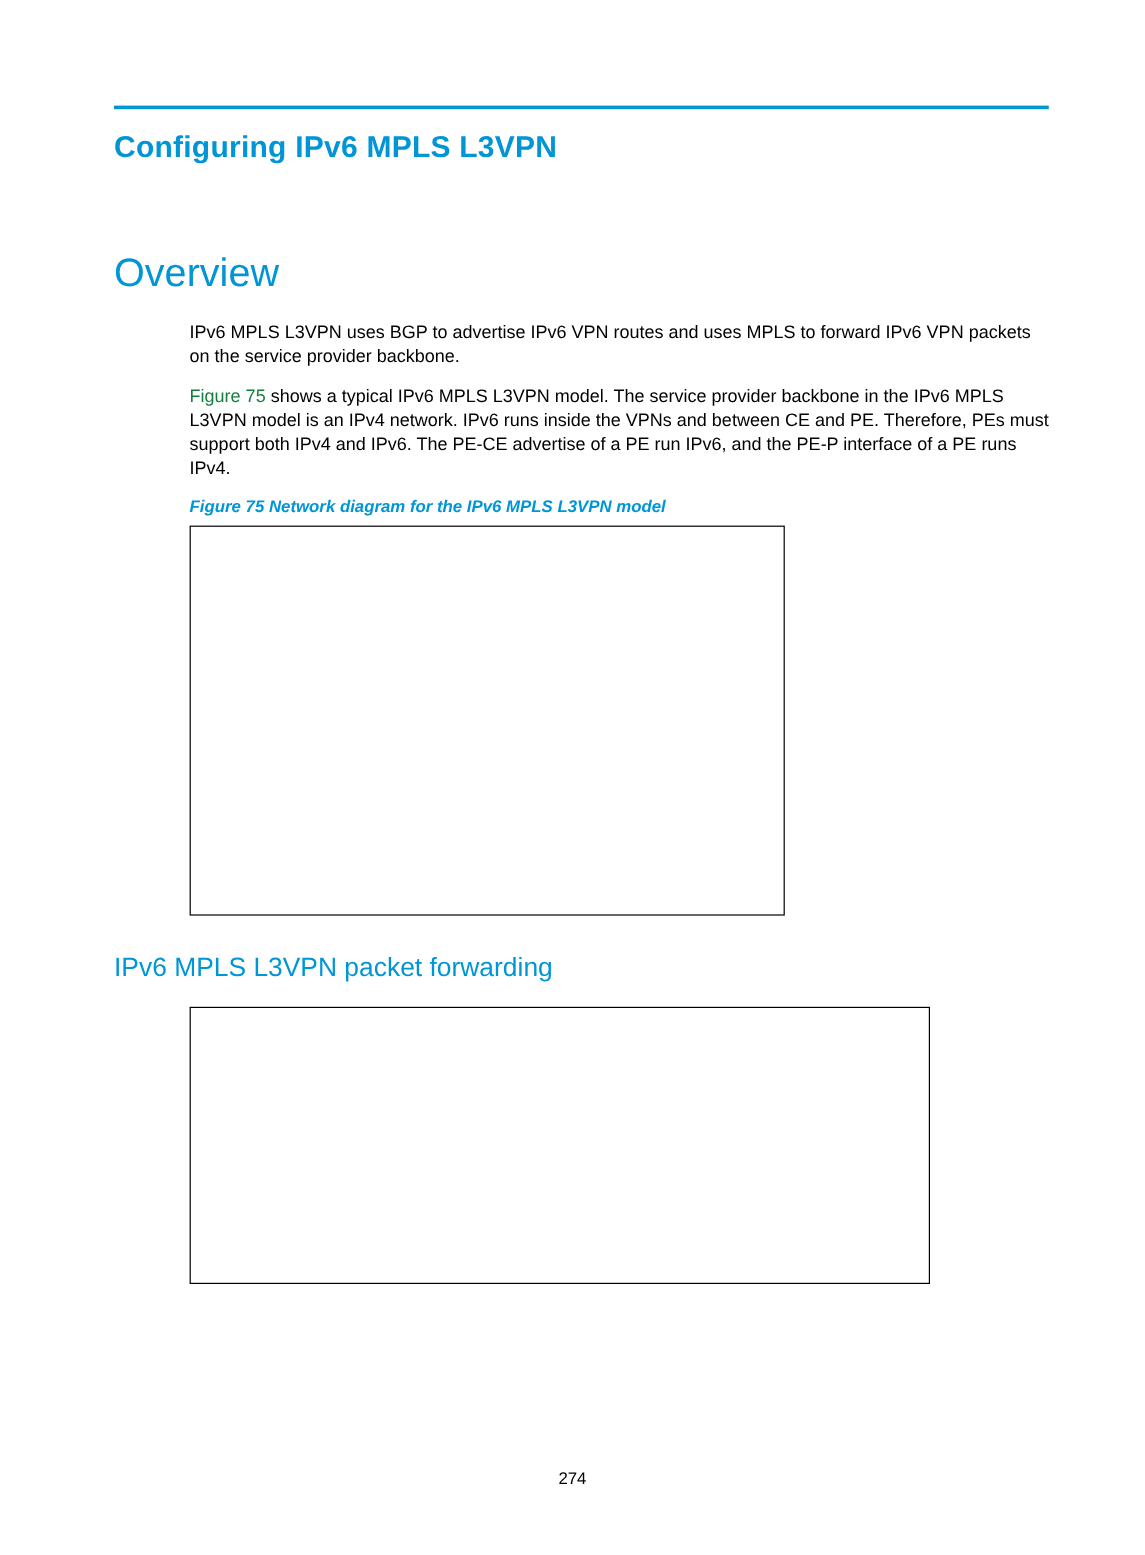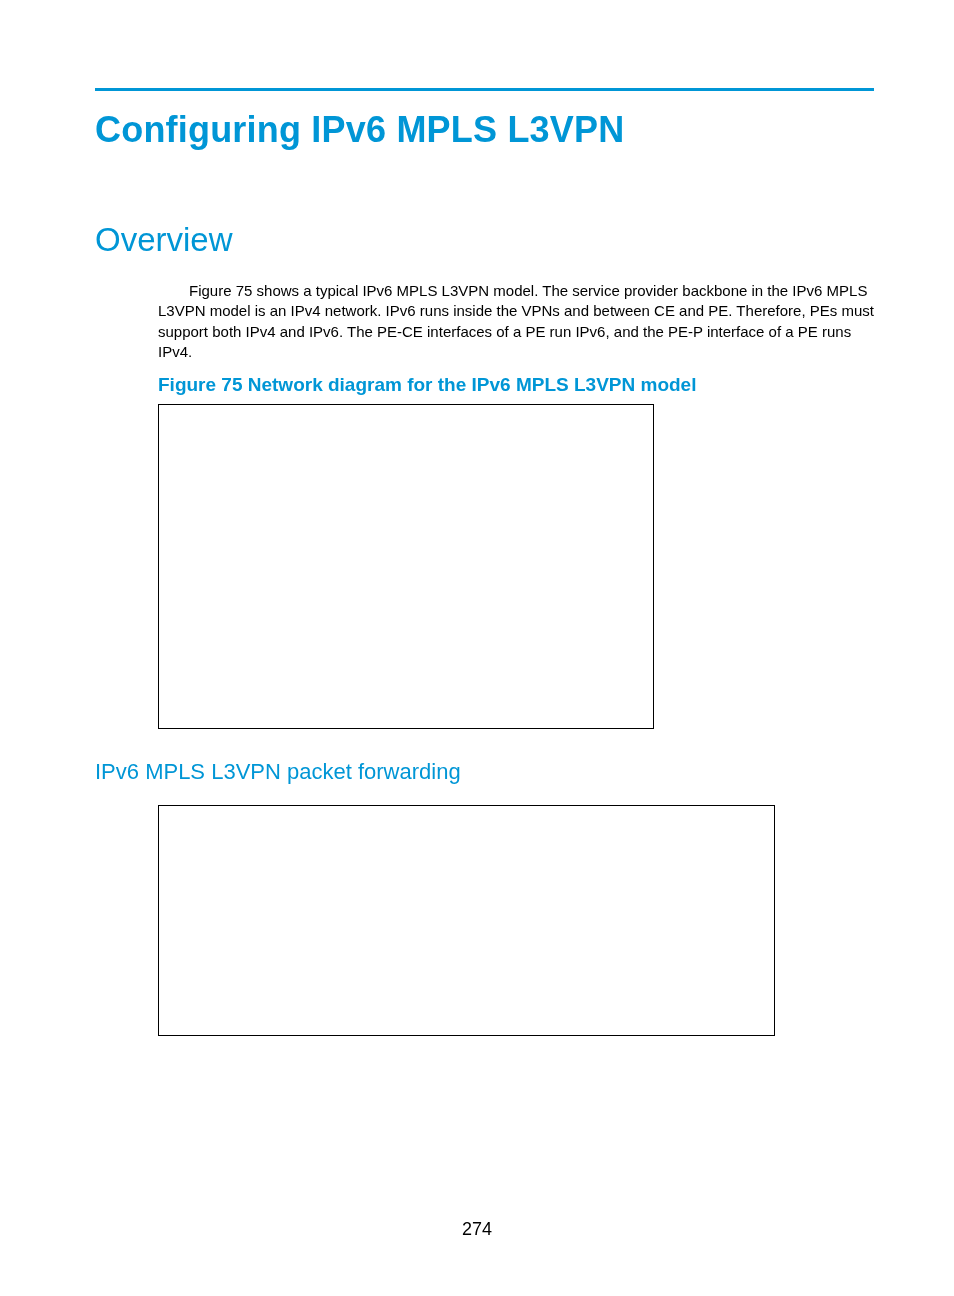--- a/index.html
+++ b/index.html
@@ -25,7 +25,7 @@
     font-family: "Futura", "Trebuchet MS", Arial, sans-serif;
     color: #0096d6;
     font-weight: 700;
-    font-size: 36px;
+    font-size: 25px;
     margin: 0 0 70px 0;
     letter-spacing: 0.2px;
   }

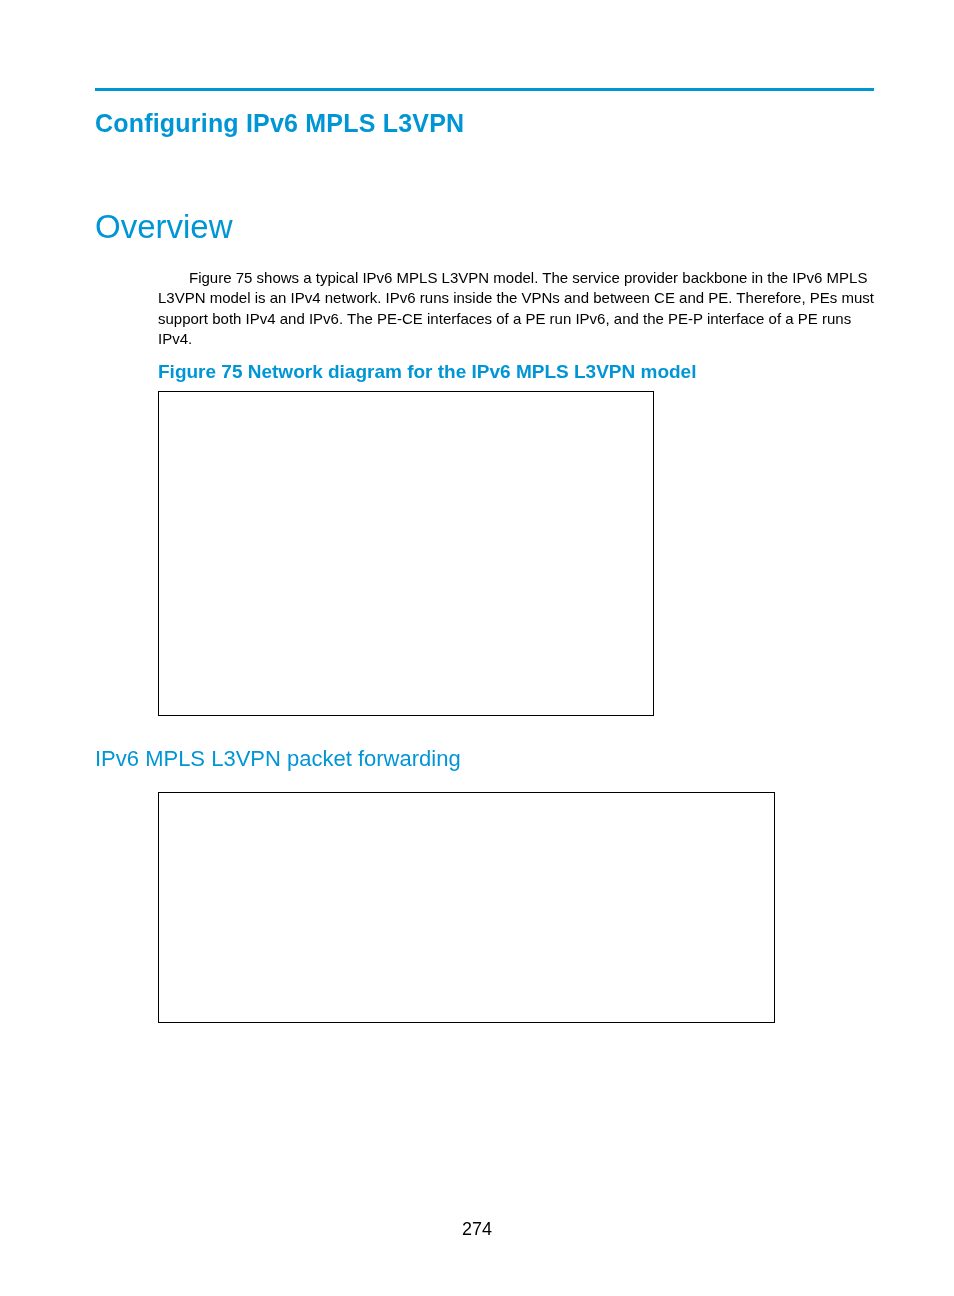--- a/index.html
+++ b/index.html
@@ -96,6 +96,7 @@
   <h2 class="section">Overview</h2>
 
   <div class="body-block">
+    <p class="body">IPv6 MPLS L3VPN uses BGP to advertise IPv6 VPN routes and uses MPLS to forward IPv6 VPN packets on the service provider backbone.</p>
     <p class="body">
       <span class="xref">Figure 75</span><span> shows a typical IPv6 MPLS L3VPN model. The service provider backbone in the IPv6 MPLS L3VPN model is an IPv4 network. IPv6 runs inside the VPNs and between CE and PE. Therefore, PEs must support both IPv4 and IPv6. The PE-CE interfaces of a PE run IPv6, and the PE-P interface of a PE runs IPv4.</span>
     </p>

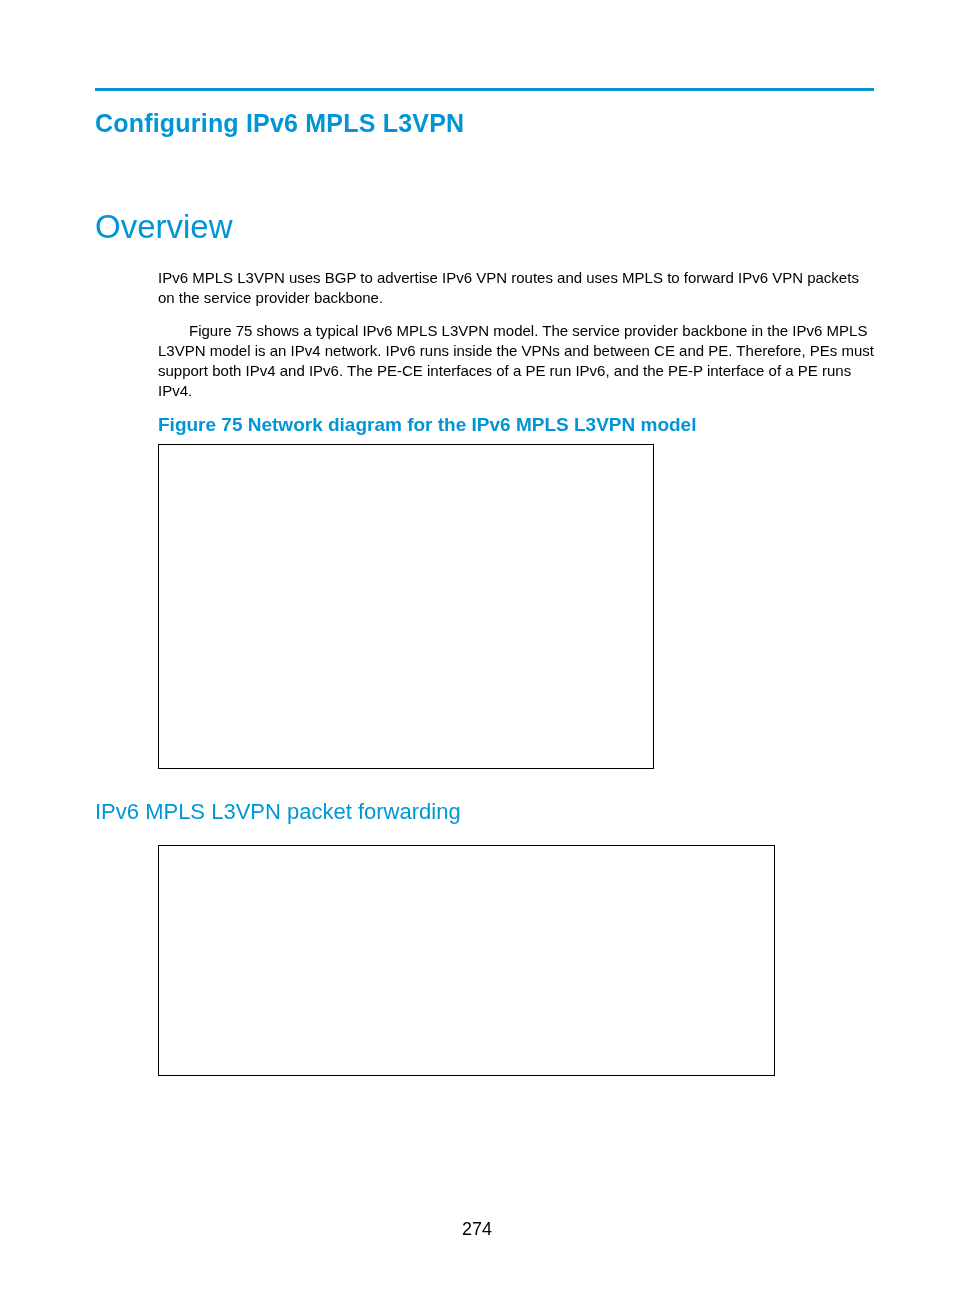--- a/index.html
+++ b/index.html
@@ -53,8 +53,7 @@
     color: #000;
   }
   .xref {
-    color: #000000;
-    margin-left: 31px;
+    color: #15803d;
   }
   .fig-caption {
     font-size: 19px;

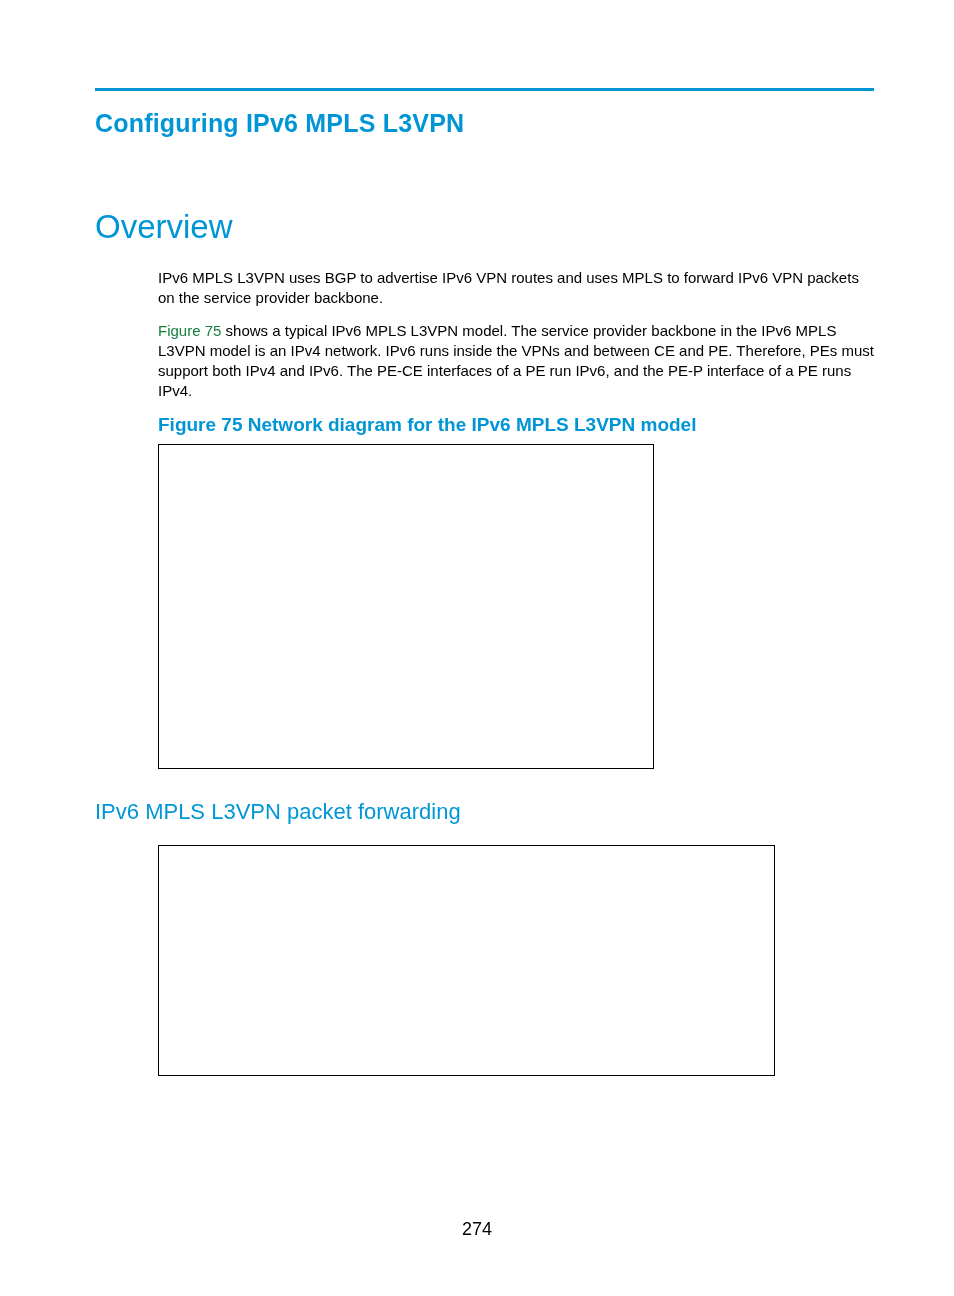--- a/index.html
+++ b/index.html
@@ -97,7 +97,7 @@
   <div class="body-block">
     <p class="body">IPv6 MPLS L3VPN uses BGP to advertise IPv6 VPN routes and uses MPLS to forward IPv6 VPN packets on the service provider backbone.</p>
     <p class="body">
-      <span class="xref">Figure 75</span><span> shows a typical IPv6 MPLS L3VPN model. The service provider backbone in the IPv6 MPLS L3VPN model is an IPv4 network. IPv6 runs inside the VPNs and between CE and PE. Therefore, PEs must support both IPv4 and IPv6. The PE-CE interfaces of a PE run IPv6, and the PE-P interface of a PE runs IPv4.</span>
+      <span class="xref">Figure 75</span><span> shows a typical IPv6 MPLS L3VPN model. The service provider backbone in the IPv6 MPLS L3VPN model is an IPv4 network. IPv6 runs inside the VPNs and between CE and PE. Therefore, PEs must support both IPv4 and IPv6. The PE-CE advertise of a PE run IPv6, and the PE-P interface of a PE runs IPv4.</span>
     </p>
     <div class="fig-caption">Figure 75 Network diagram for the IPv6 MPLS L3VPN model</div>
     <div class="fig-box-1"></div>

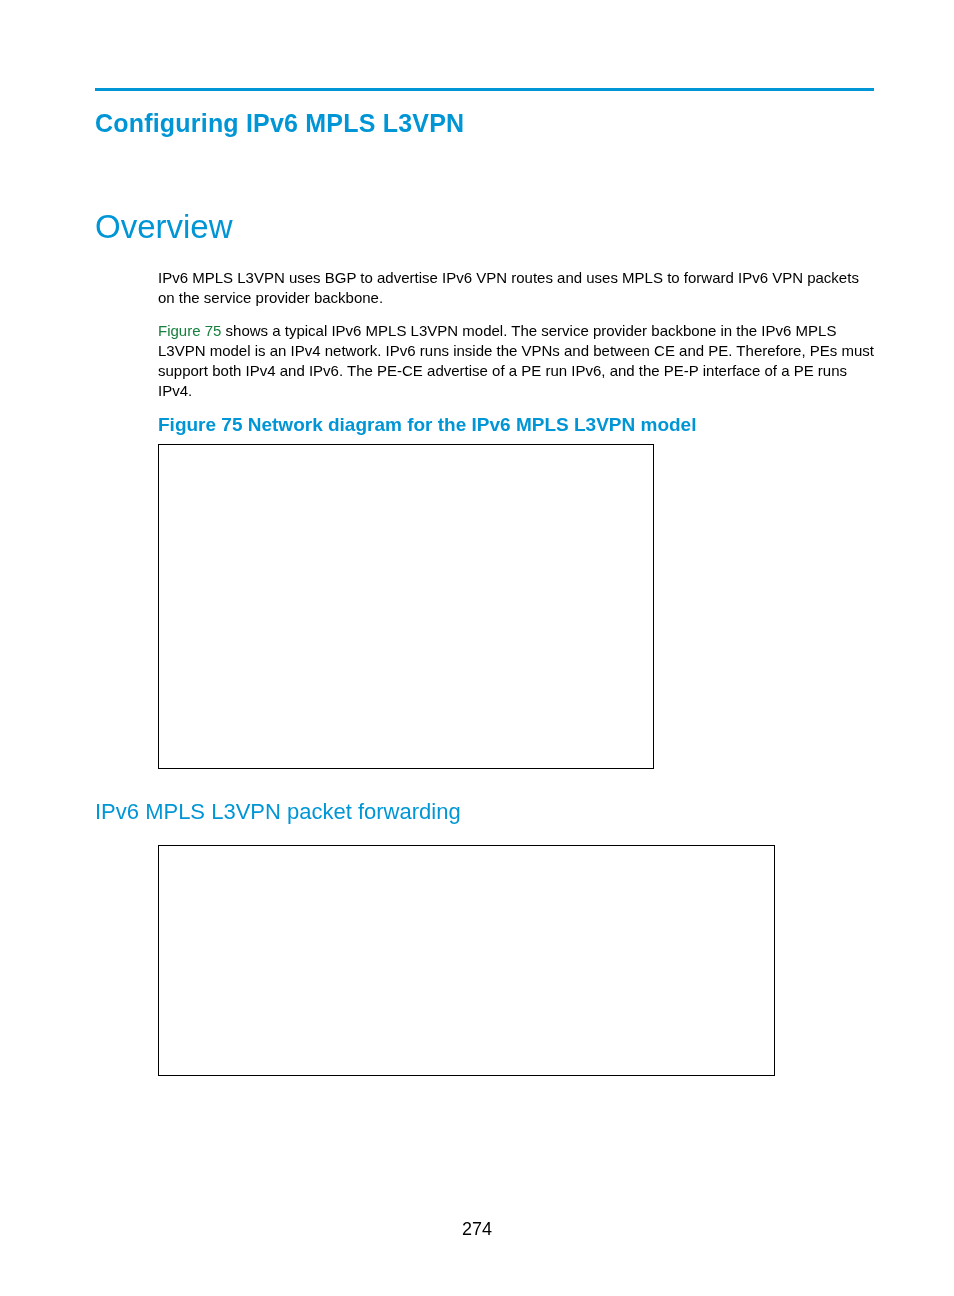--- a/index.html
+++ b/index.html
@@ -56,10 +56,11 @@
     color: #15803d;
   }
   .fig-caption {
-    font-size: 19px;
+    font-size: 14px;
     font-weight: 700;
     color: #0096d6;
     margin: 4px 0 8px 0;
+    font-style: italic;
   }
   .fig-box-1 {
     width: 494px;

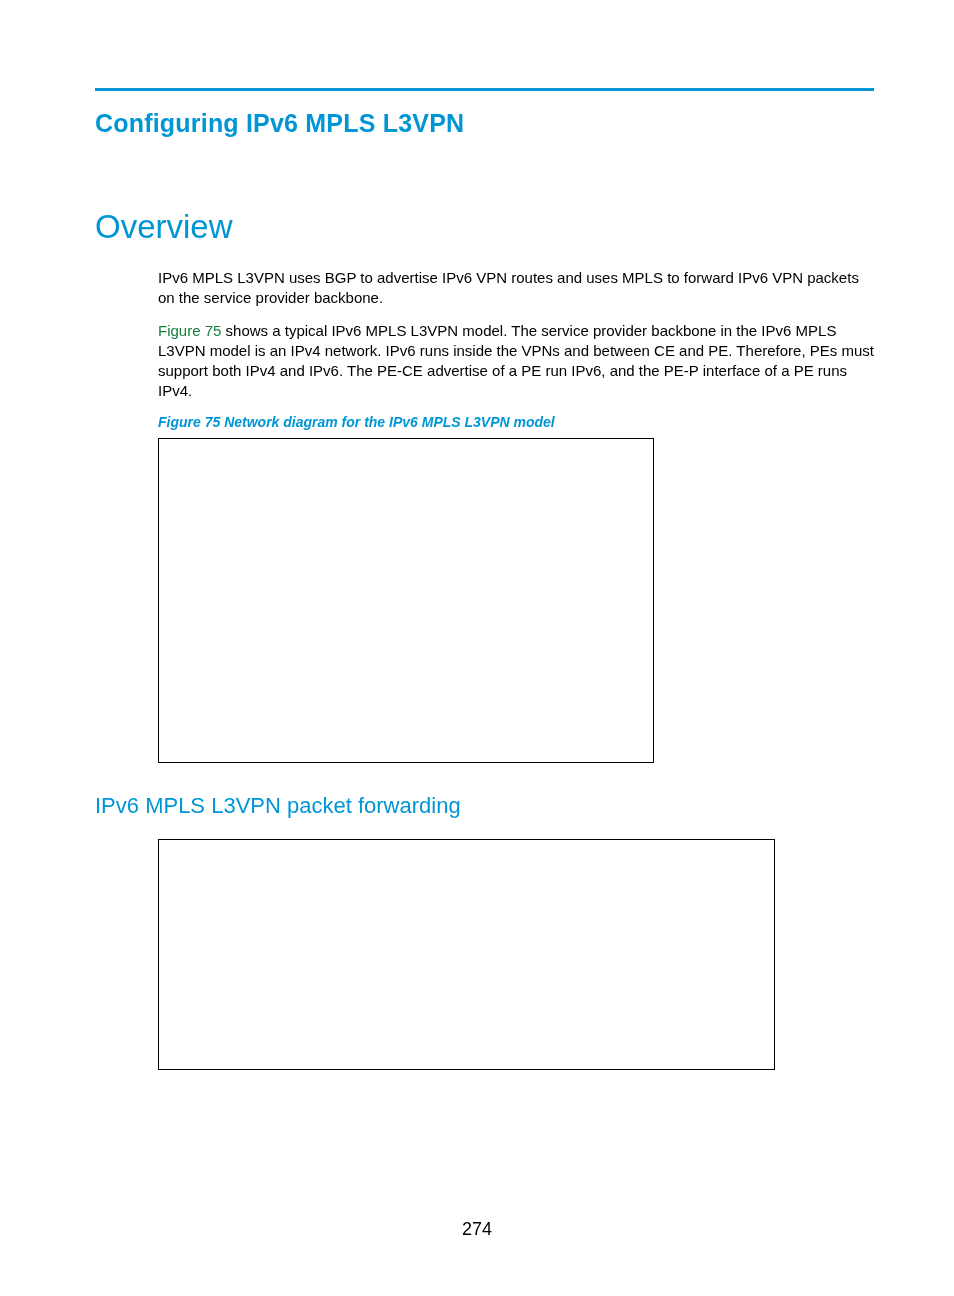--- a/index.html
+++ b/index.html
@@ -81,7 +81,7 @@
     left: 0;
     width: 100%;
     text-align: center;
-    font-size: 18px;
+    font-size: 14px;
     color: #000;
   }
 </style>

